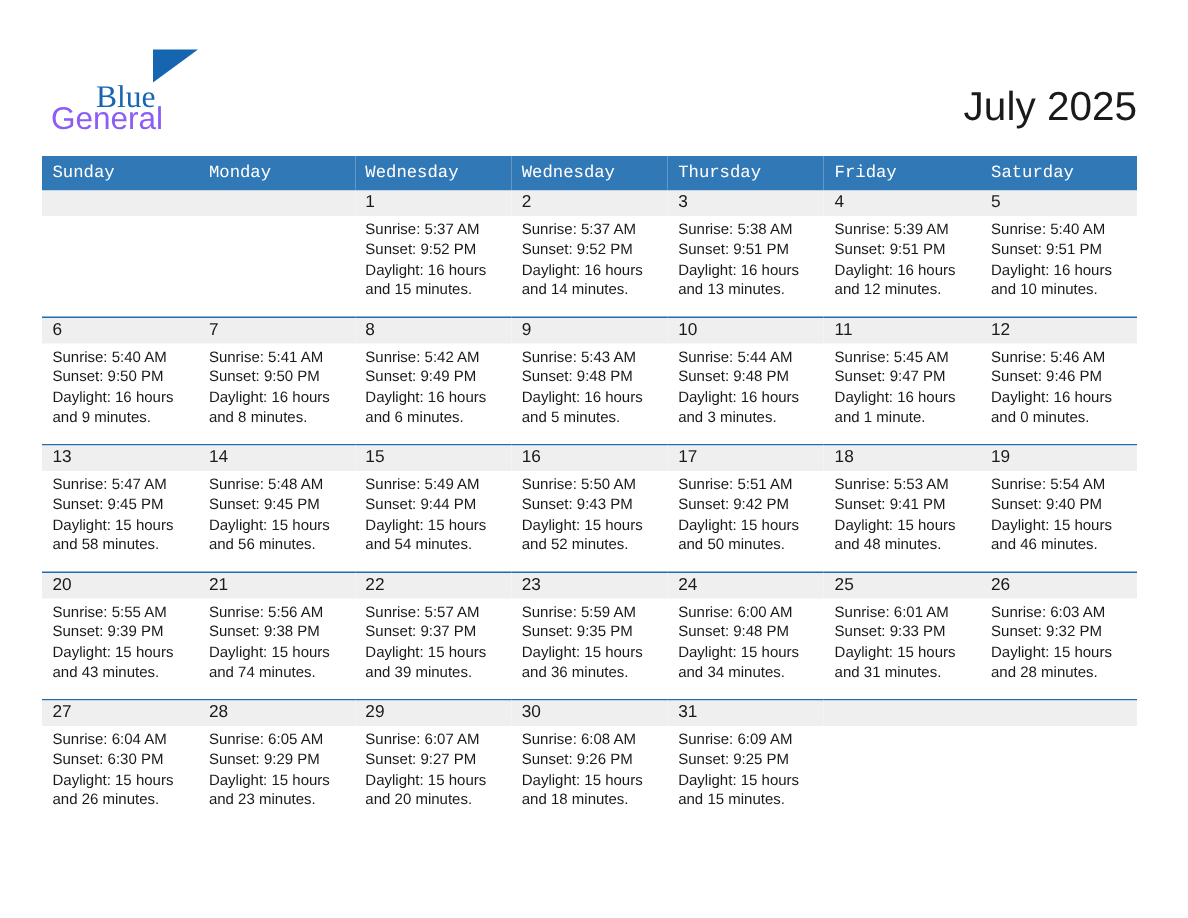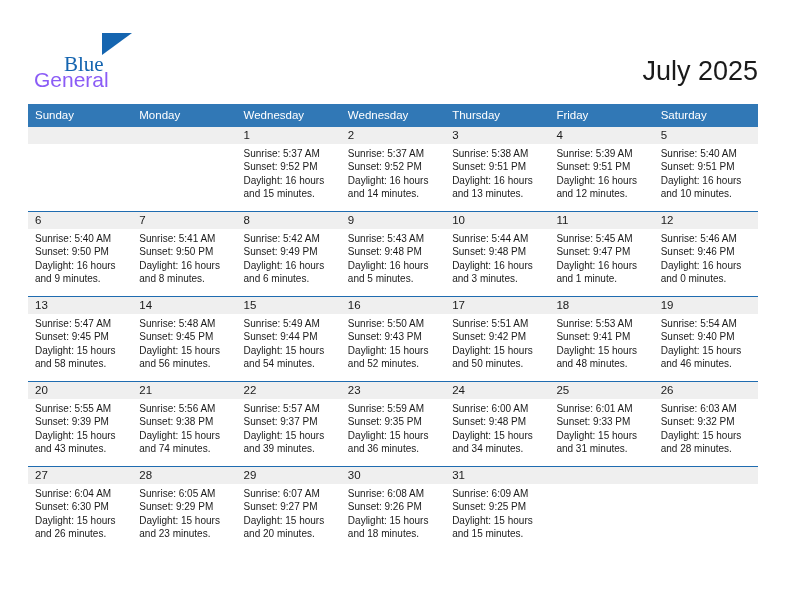--- a/index.html
+++ b/index.html
@@ -107,6 +107,7 @@
     padding: 5px 0 5px 7px;
     height: 11px;
     line-height: 13px;
+    font-family: Liberation Mono, monospace;
   }
 
   .week-row > td {

